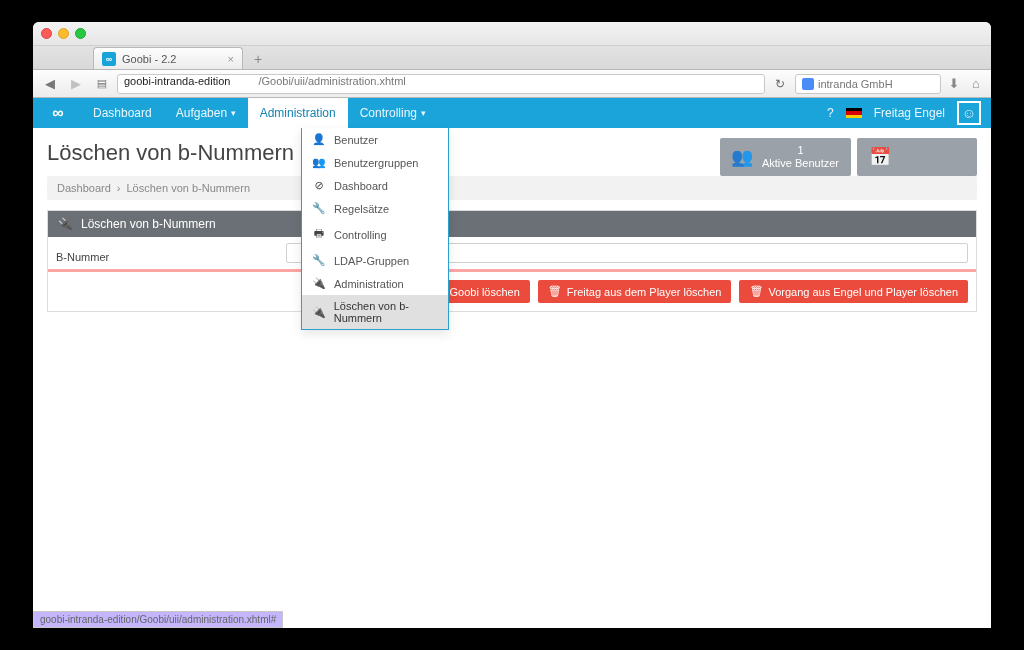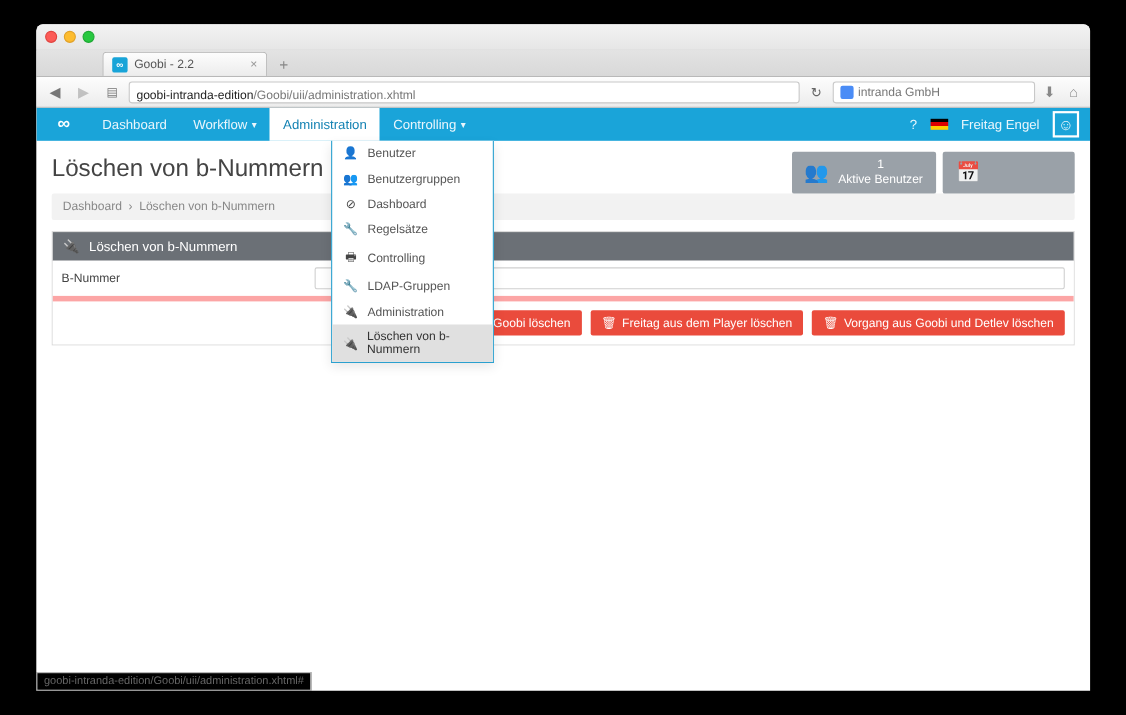--- a/index.html
+++ b/index.html
@@ -75,8 +75,8 @@
   .urlfield {
     flex:1; height:20px;
     background:#fff; border:1px solid #c8c8c8; border-radius:3px;
-    display:flex; align-items:flex-end; padding:0 6px; font-size:11px; color:#777;
-    overflow:hidden; white-space:nowrap;
+    display:flex; align-items:flex-start; padding:0 6px; font-size:11px; color:#777;
+    overflow:hidden; white-space:nowrap;gap:28px;
   }
   .urlfield .host { color:#222; }
   .reload { width:22px; text-align:center; color:#666; }

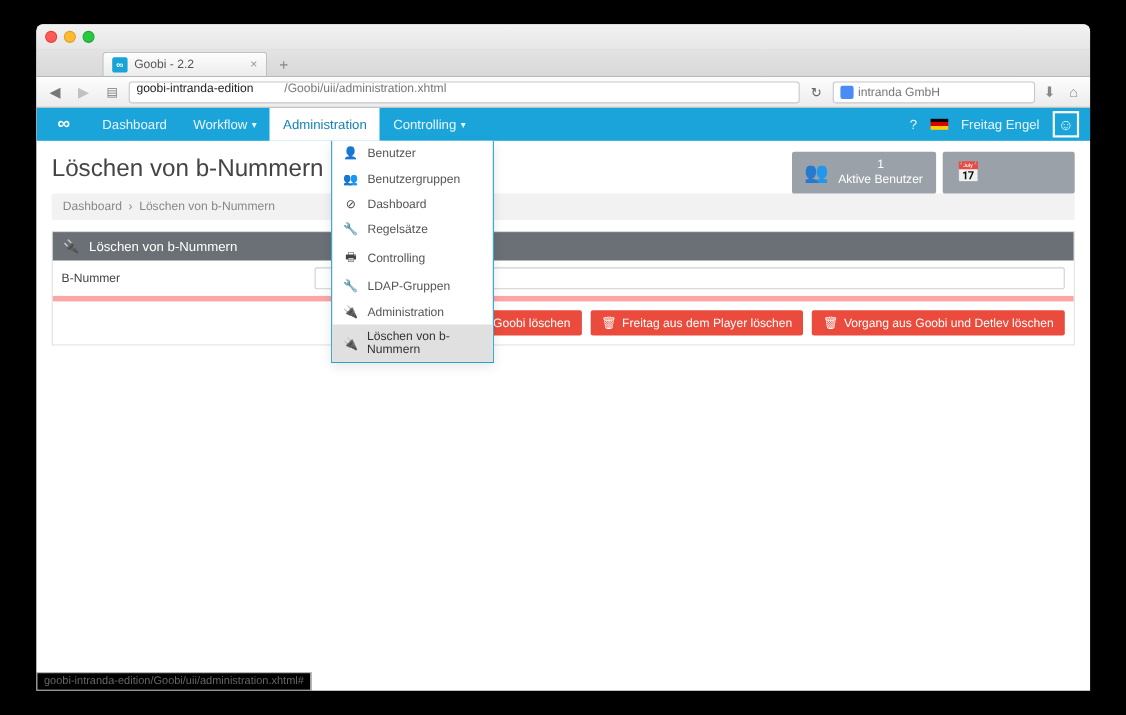--- a/index.html
+++ b/index.html
@@ -81,7 +81,7 @@
   .urlfield .host { color:#222; }
   .reload { width:22px; text-align:center; color:#666; }
   .searchfield {
-    width: 184px; height:20px;
+    width: 146px; height:20px;
     background:#fff; border:1px solid #c8c8c8; border-radius:3px;
     display:flex; align-items:center; padding:0 6px; font-size:11px; color:#777;
   }

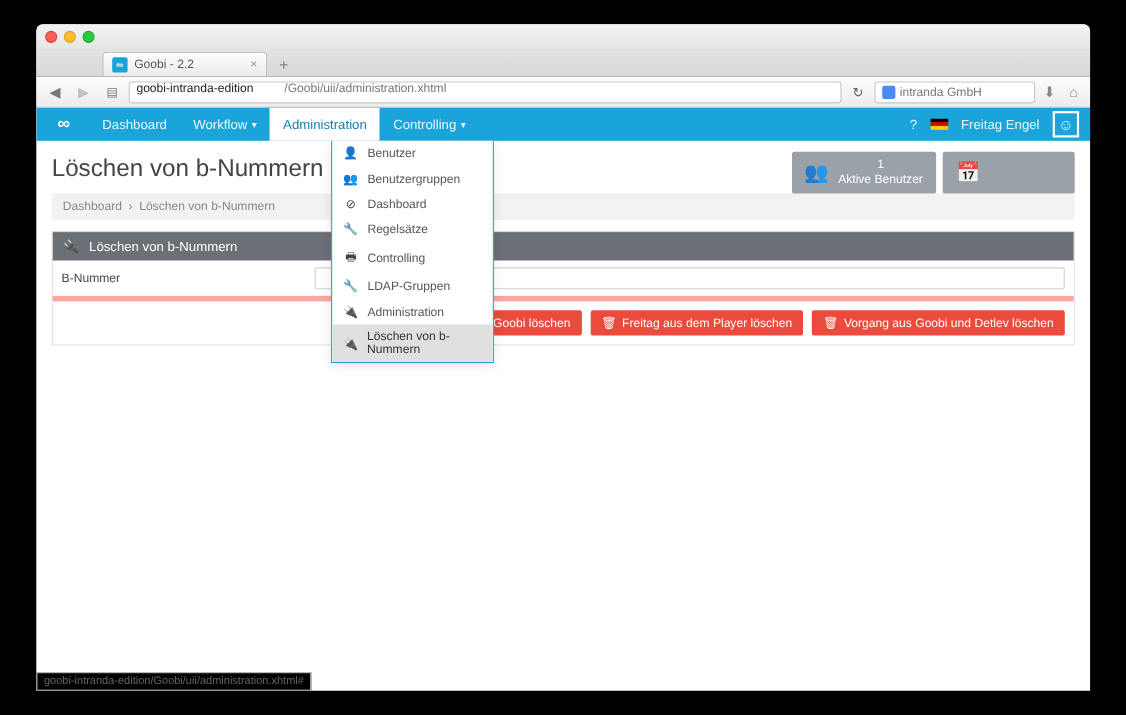--- a/index.html
+++ b/index.html
@@ -219,7 +219,7 @@
           <span>Dashboard</span>
         </div>
       <div class="navitem">
-          <span>Workflow</span> 
+          <span>Aufgaben</span> 
           <span class="caret">▾</span>
         </div>
       <div class="navitem active">

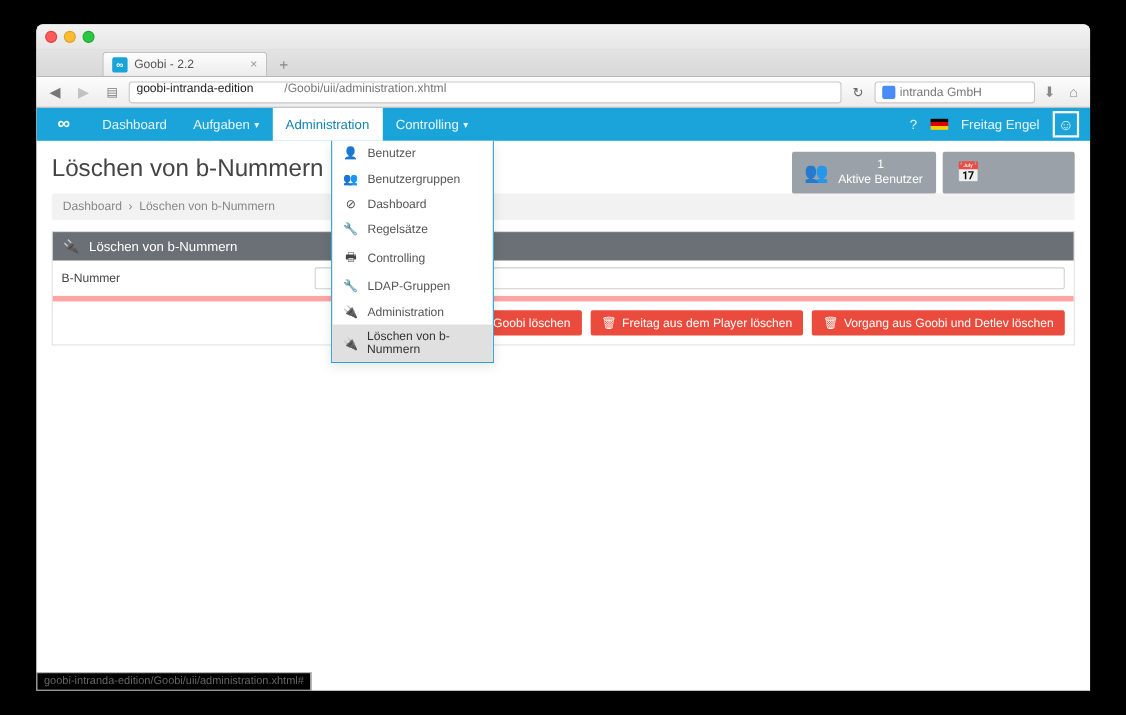--- a/index.html
+++ b/index.html
@@ -138,8 +138,8 @@
   }
   .panel-body { background:#fff; }
   .formrow {
-    display:flex; align-items:center;
-    border-bottom:5px solid #fca5a5; padding:6px 8px; font-size:11px;
+    display:flex; align-items:flex-end;
+    border-bottom:3px solid #fca5a5; padding:6px 8px; font-size:11px;
   }
   .formrow label { width:230px; color:#444; }
   .formrow input {

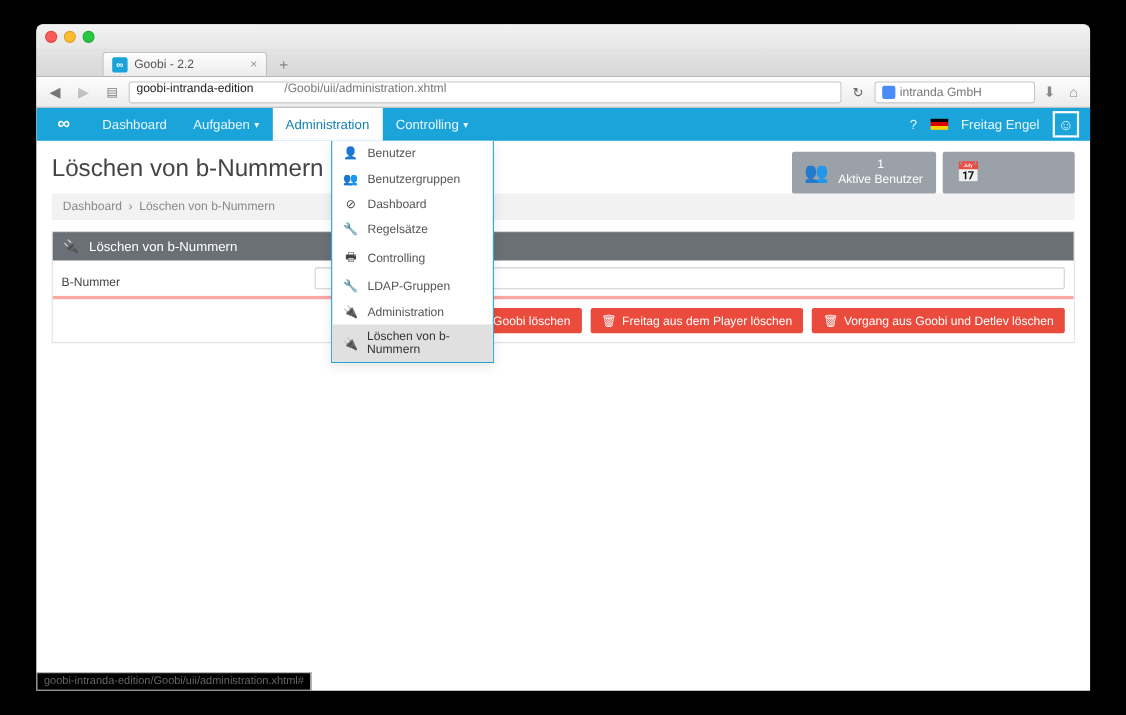--- a/index.html
+++ b/index.html
@@ -316,7 +316,7 @@
               </button>
             <button class="btn">
                 <span class="icon">🗑</span>
-                <span>Vorgang aus Goobi und Detlev löschen</span>
+                <span>Vorgang aus Engel und Player löschen</span>
               </button>
           </div>
         </div>

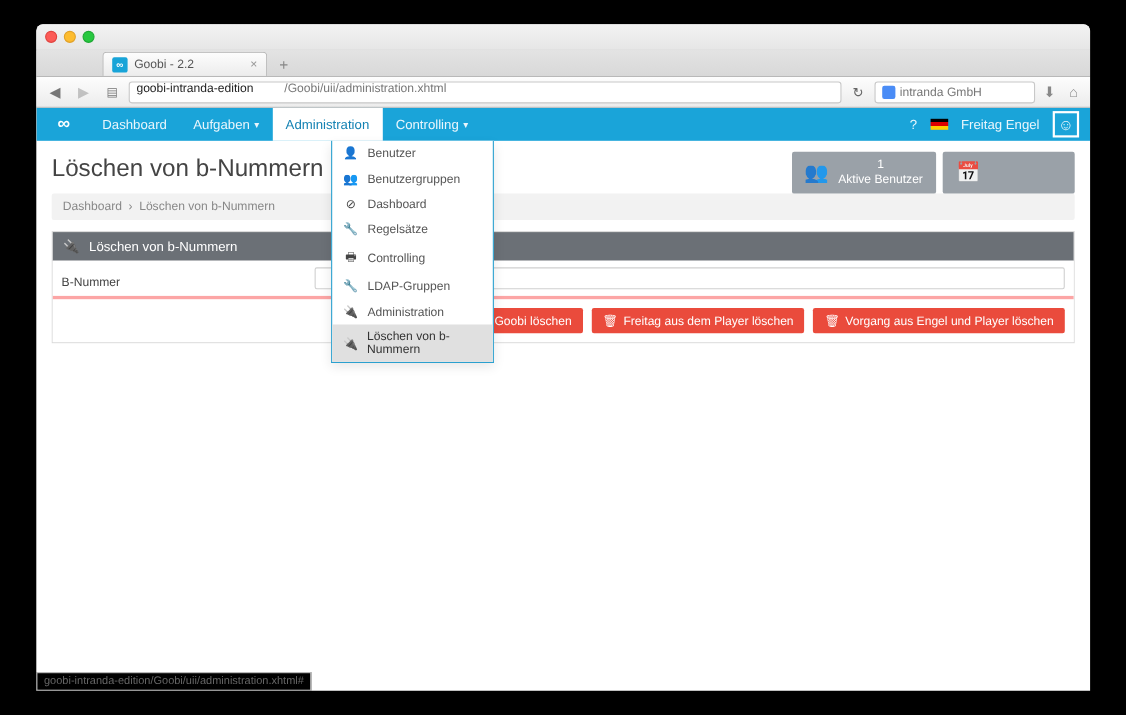--- a/index.html
+++ b/index.html
@@ -169,7 +169,7 @@
   
   .statusbar {
     position:absolute; left:0; bottom:0;
-    background:#000000; border:1px solid #c8c8c8;
+    background:#c4b5fd; border:1px solid #c8c8c8;
     padding:2px 6px; font-size:10px; color:#666;
   }
   .caret { font-size:9px; }

